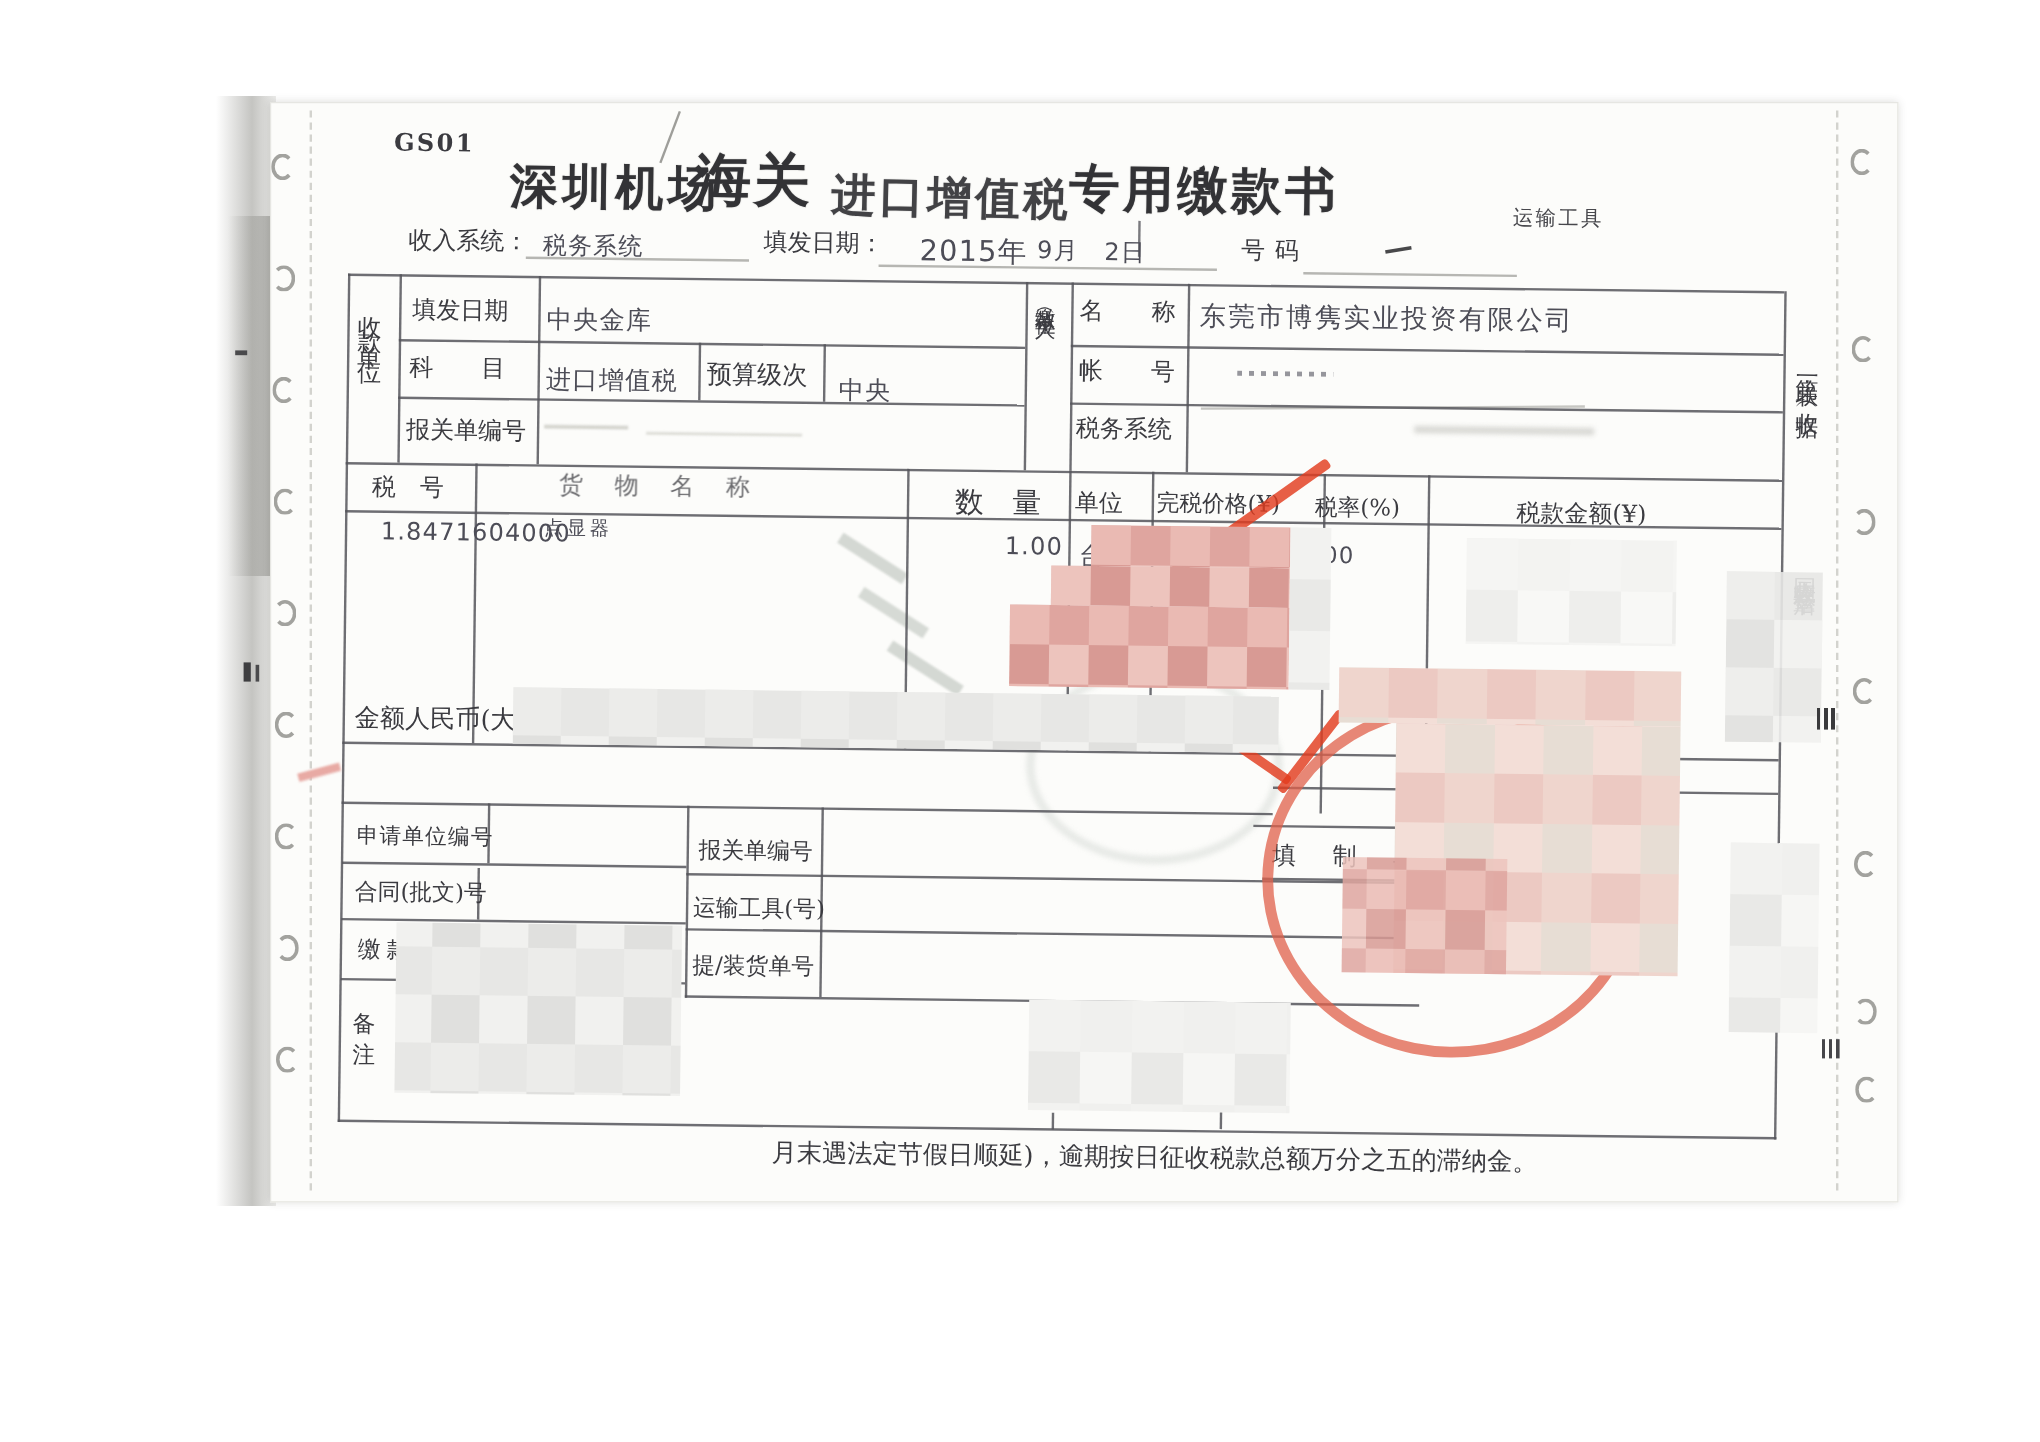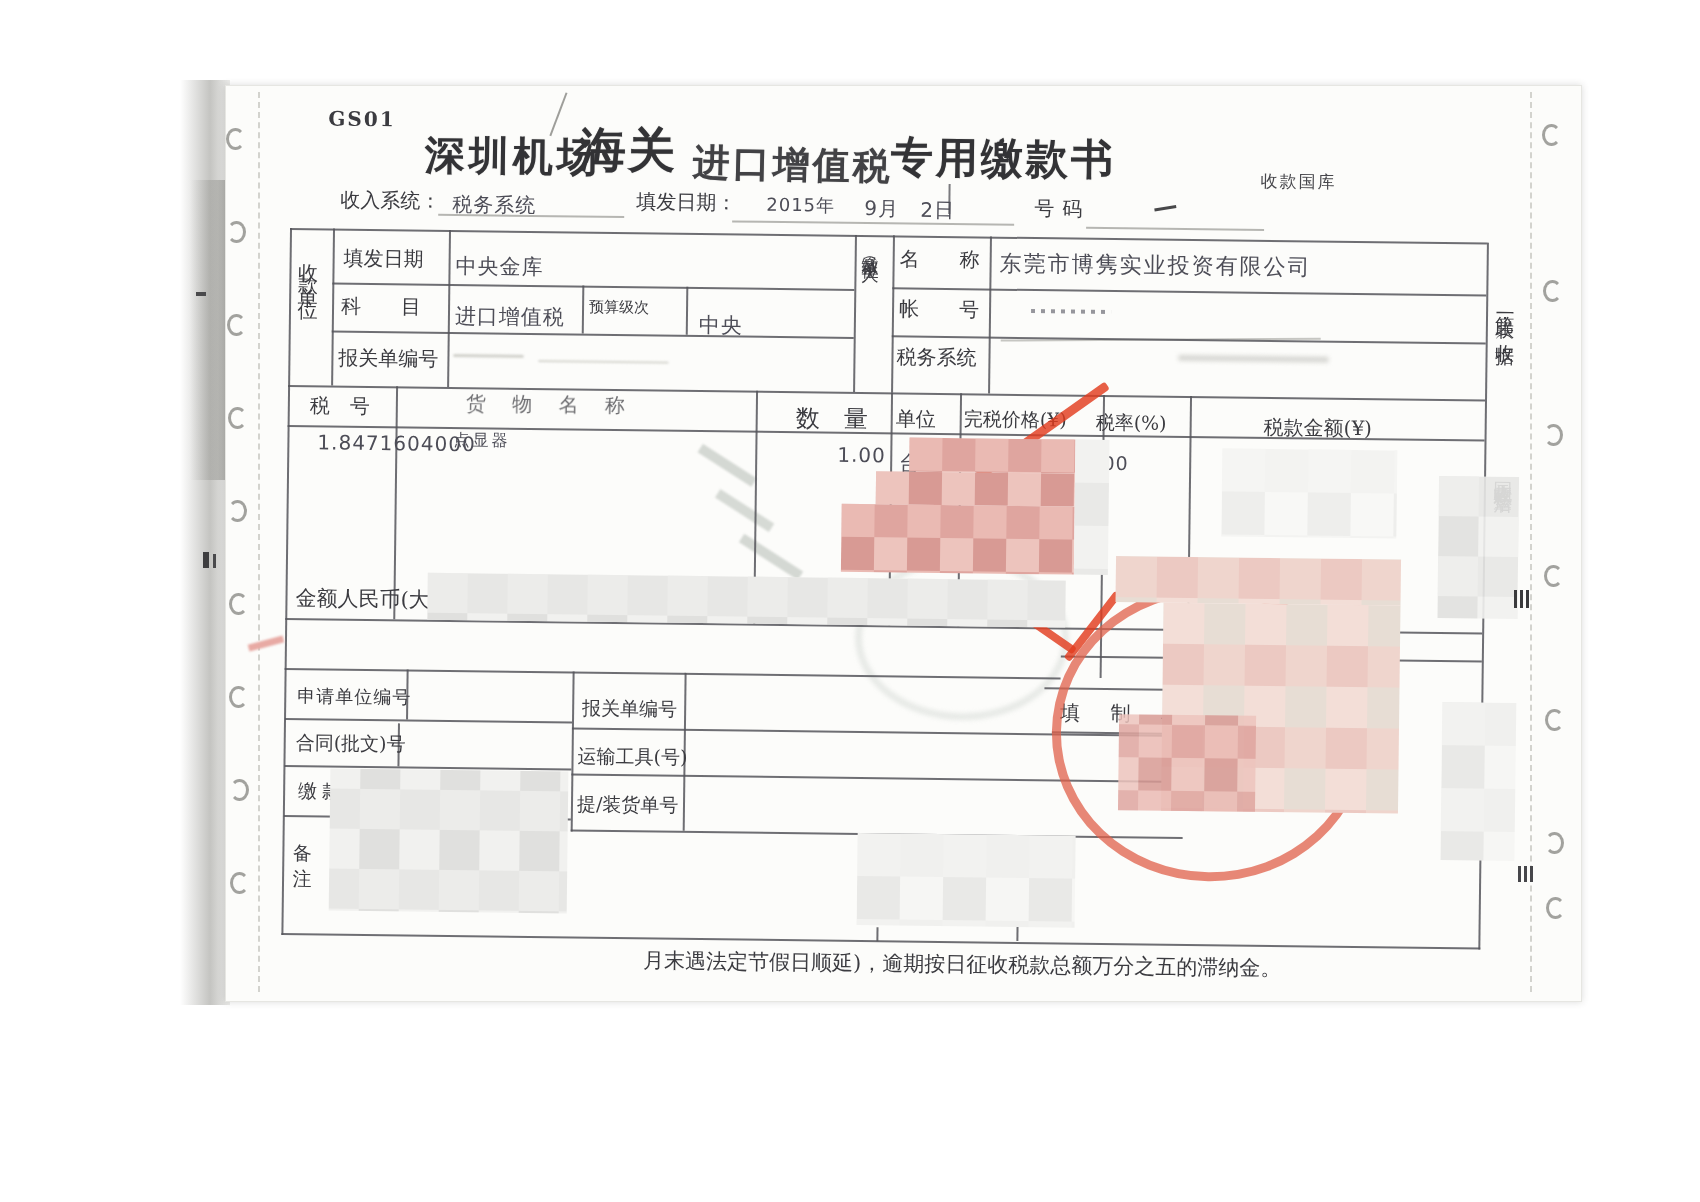--- a/index.html
+++ b/index.html
@@ -77,7 +77,7 @@
     <div class="lbl t1" style="left:578px;top:115px;font-size:47px;letter-spacing:2px">海关</div>
     <div class="lbl t1" style="left:692px;top:134px;font-size:37px;letter-spacing:3px;transform:rotate(.6deg);opacity:.92">进口增值税</div>
     <div class="lbl t1" style="left:890px;top:122px;font-size:42px;letter-spacing:3px">专用缴款书</div>
-    <div class="lbl" style="left:1260px;top:158px;font-size:17px;letter-spacing:2px;color:#47474c">收款国库</div>
+    <div class="lbl" style="left:1260px;top:158px;font-size:17px;letter-spacing:2px;color:#47474c">运输工具</div>
     <div class="ghost" style="left:556px;top:88px;width:2px;height:46px;background:#9e9e9a;transform:rotate(20deg)"></div>
 
     <div class="lbl" style="left:340px;top:186px;font-size:20px">收入系统：</div>

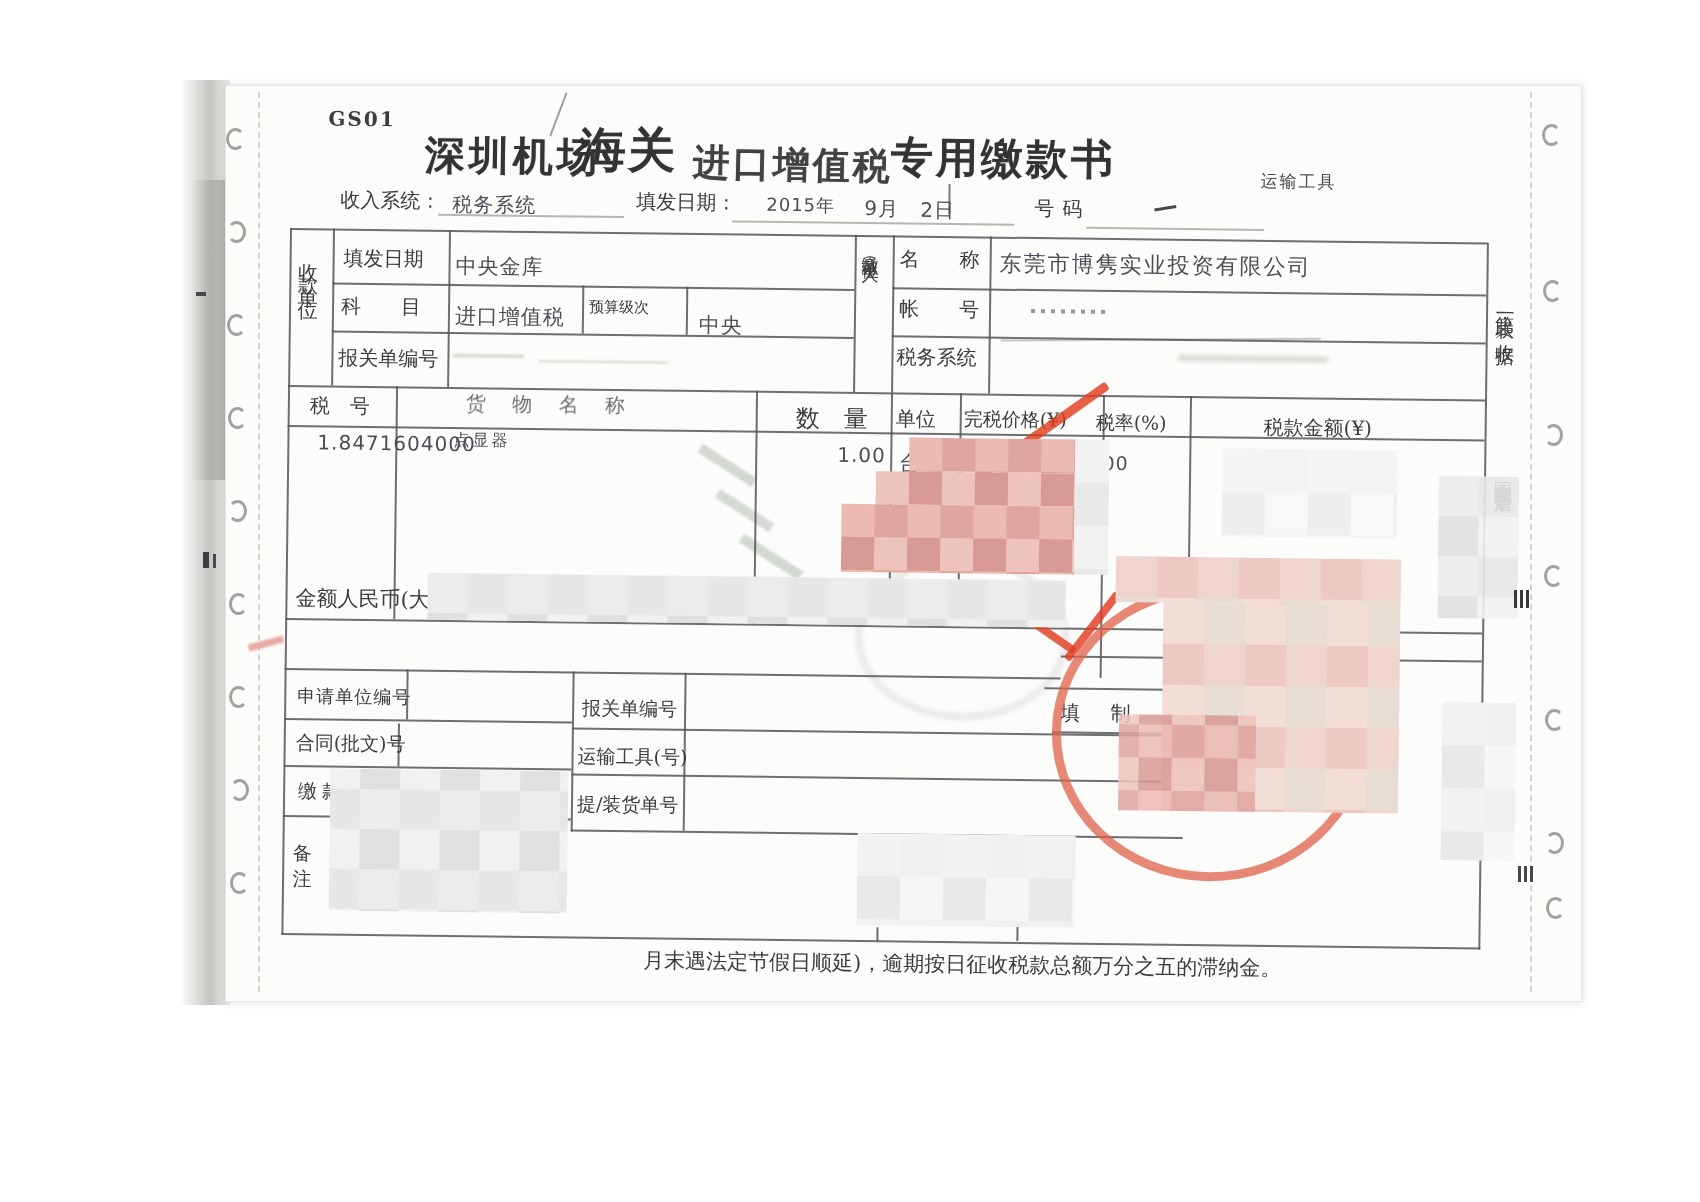--- a/index.html
+++ b/index.html
@@ -83,7 +83,7 @@
     <div class="lbl" style="left:340px;top:186px;font-size:20px">收入系统：</div>
     <div class="val" style="left:452px;top:189px;font-size:20px">税务系统</div>
     <div class="lbl" style="left:636px;top:184px;font-size:20px">填发日期：</div>
-    <div class="val" style="left:766px;top:187px;font-size:18px">2015年</div>
+    <div class="val" style="left:766px;top:187px;font-size:24px">2015年</div>
     <div class="val" style="left:864px;top:188px;font-size:20px">9月</div>
     <div class="val" style="left:920px;top:189px;font-size:20px">2日</div>
     <div class="ghost" style="left:948px;top:176px;width:2px;height:30px;background:#7a7a7e"></div>

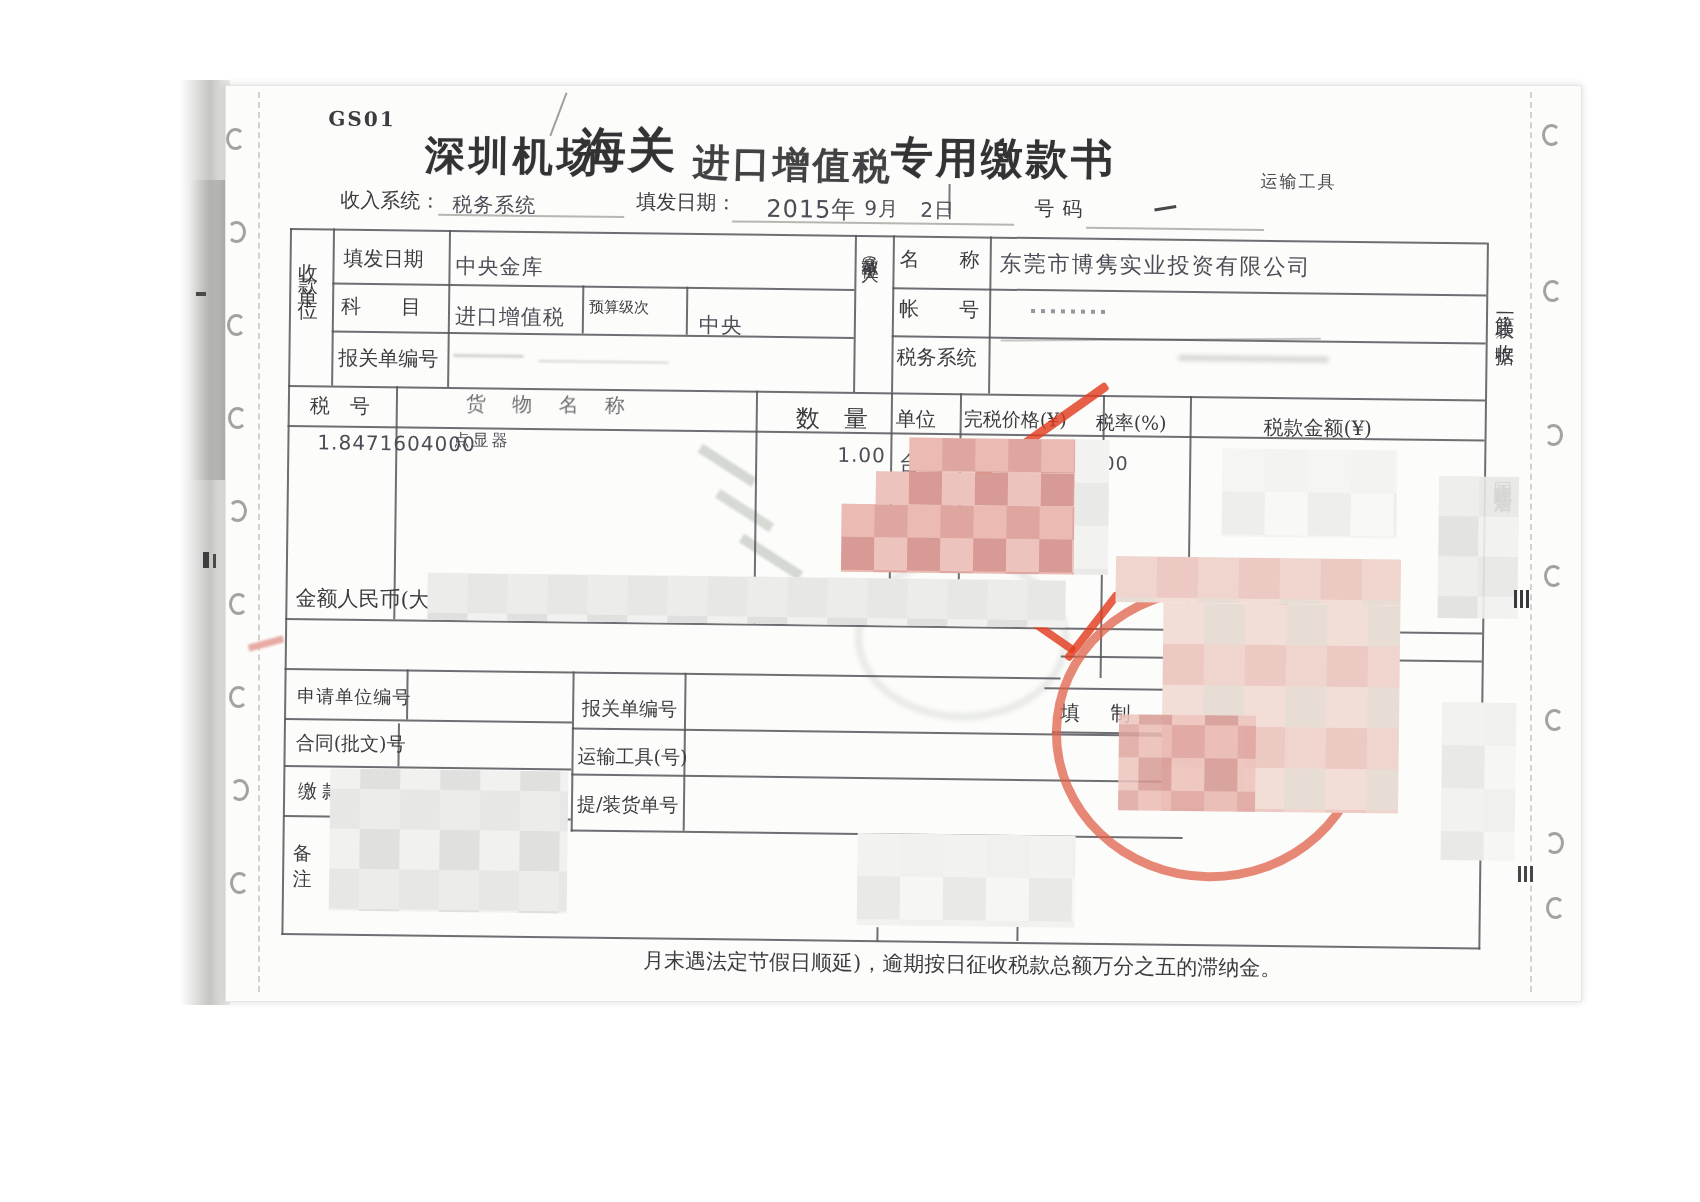--- a/index.html
+++ b/index.html
@@ -116,7 +116,7 @@
     <div class="val" style="left:456px;top:250px;font-size:21px">中央金库</div>
     <div class="lbl" style="left:342px;top:292px;font-size:20px">科　　目</div>
     <div class="val" style="left:456px;top:300px;font-size:21px">进口增值税</div>
-    <div class="lbl" style="left:590px;top:294px;font-size:15px">预算级次</div>
+    <div class="lbl" style="left:590px;top:294px;font-size:21px">预算级次</div>
     <div class="val" style="left:700px;top:306px;font-size:21px">中央</div>
     <div class="lbl" style="left:340px;top:344px;font-size:20px">报关单编号</div>
     <div class="ghost" style="left:455px;top:352px;width:70px;height:3px;background:#d2d2cc;filter:blur(1px)"></div>

